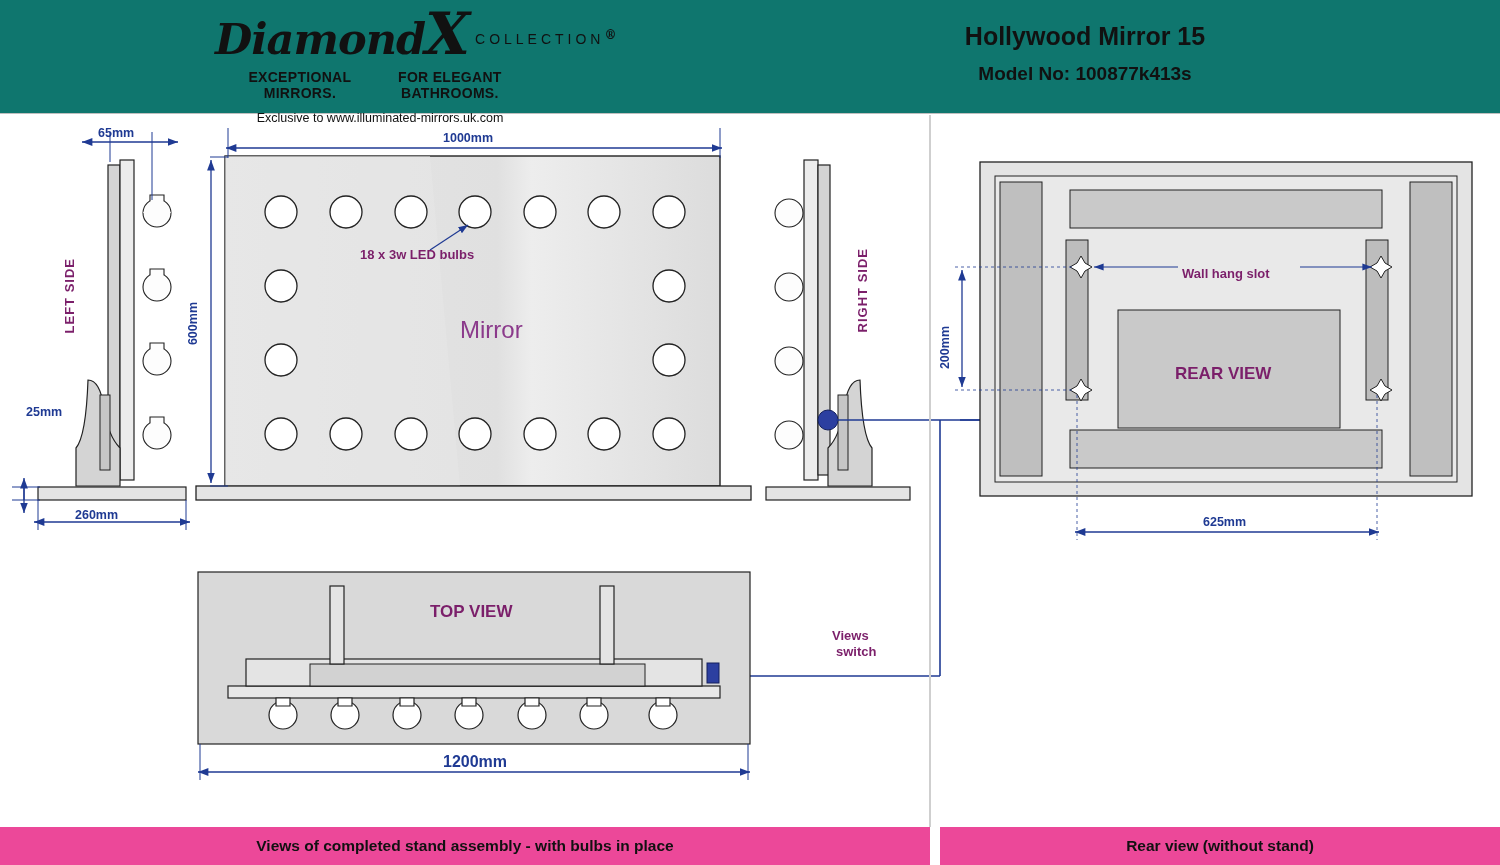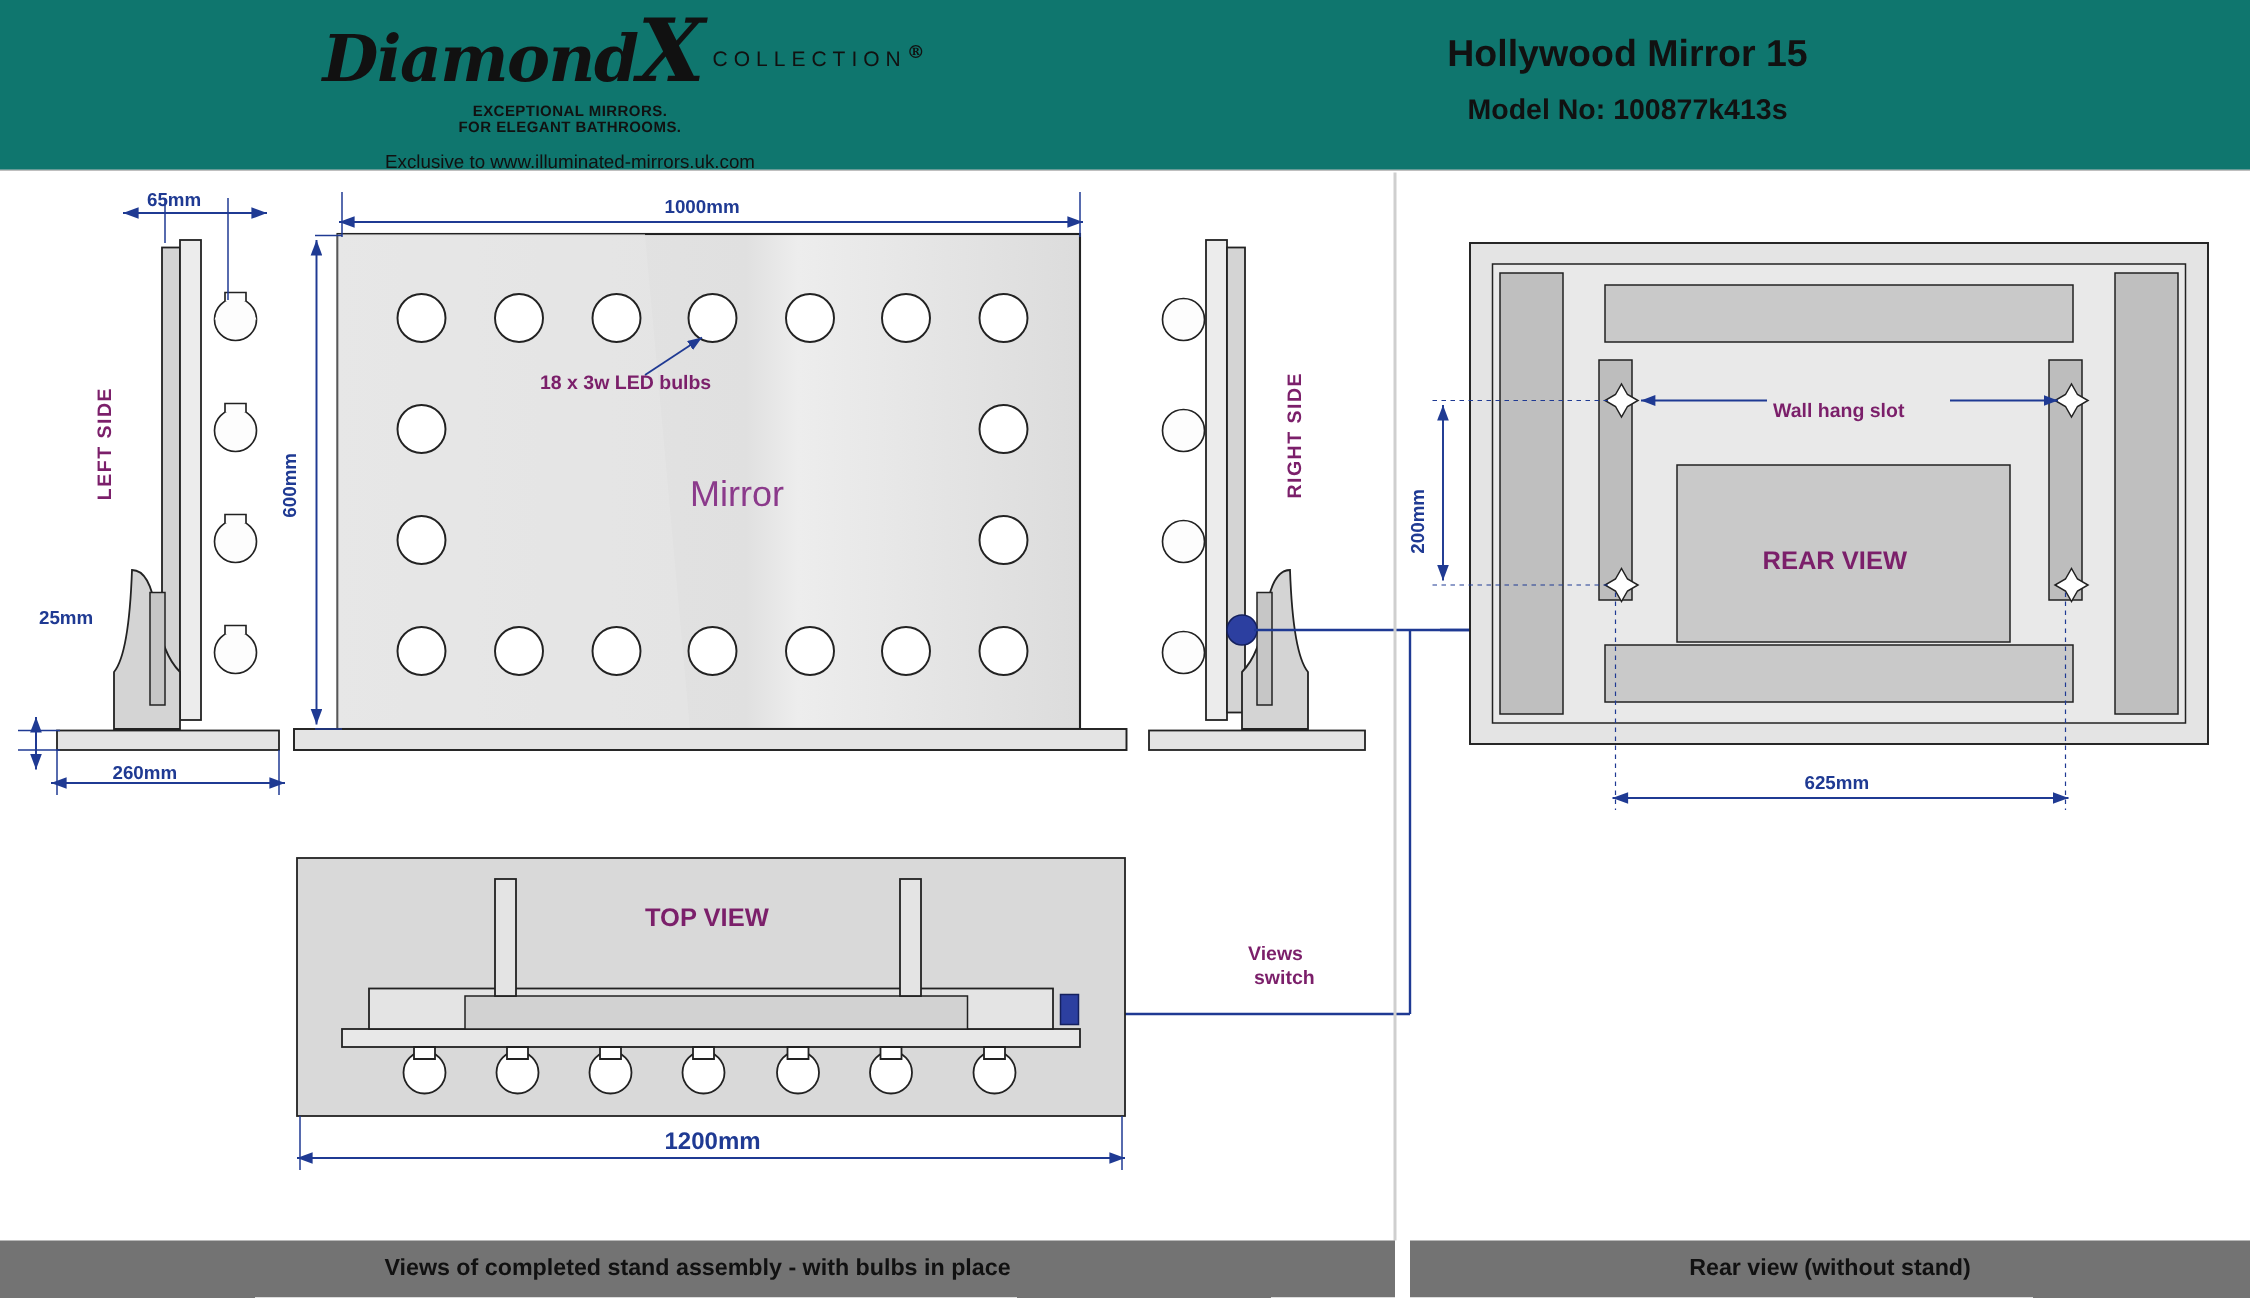--- a/index.html
+++ b/index.html
@@ -50,10 +50,9 @@
   }
   .brand-reg{font-size:12px;vertical-align:super;font-style:normal;}
   .brand-tag{
-    font-size:10px;font-weight:700;color:#111;letter-spacing:.3px;
+    font-size:14px;font-weight:700;color:#111;letter-spacing:.3px;
     display:flex;justify-content:space-between;width:300px;margin:0 auto;
     margin-top:-6px;
-    flex-direction:column;
   }
   .brand-exclusive{
     font-size:12.5px;color:#111;margin-top:10px;font-weight:400;

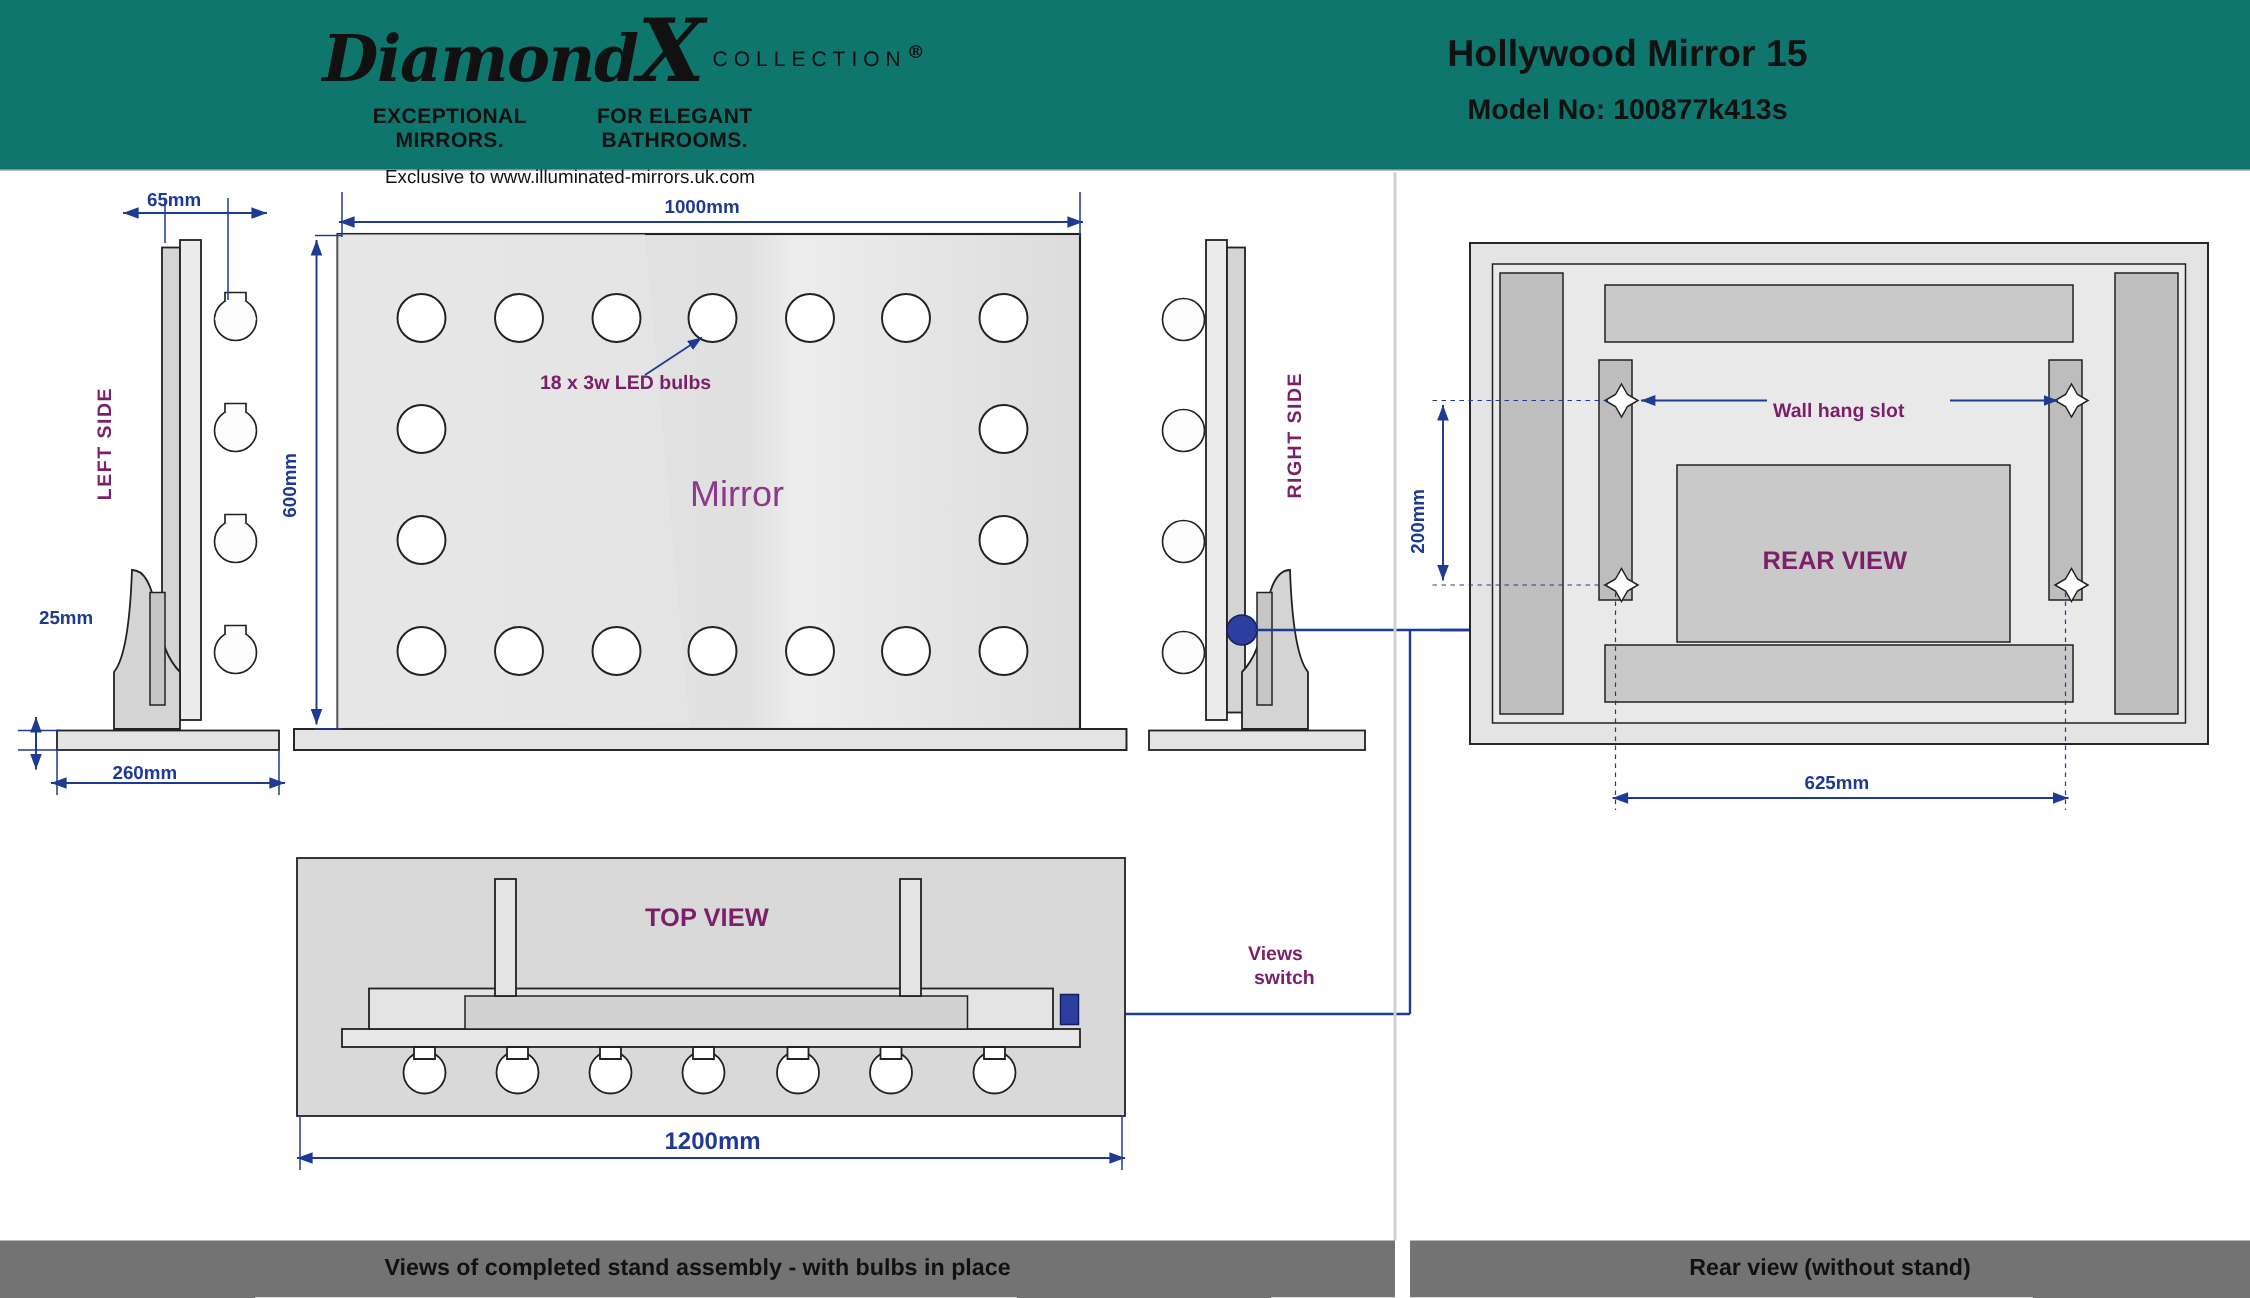--- a/index.html
+++ b/index.html
@@ -65,7 +65,7 @@
 
   
   .footer{
-    position:absolute;bottom:0;height:38px;background:#737373;
+    position:absolute;bottom:0;height:38px;background:#ec4899;
     display:flex;align-items:center;justify-content:center;
     font-size:15.5px;font-weight:700;color:#111;
   }

